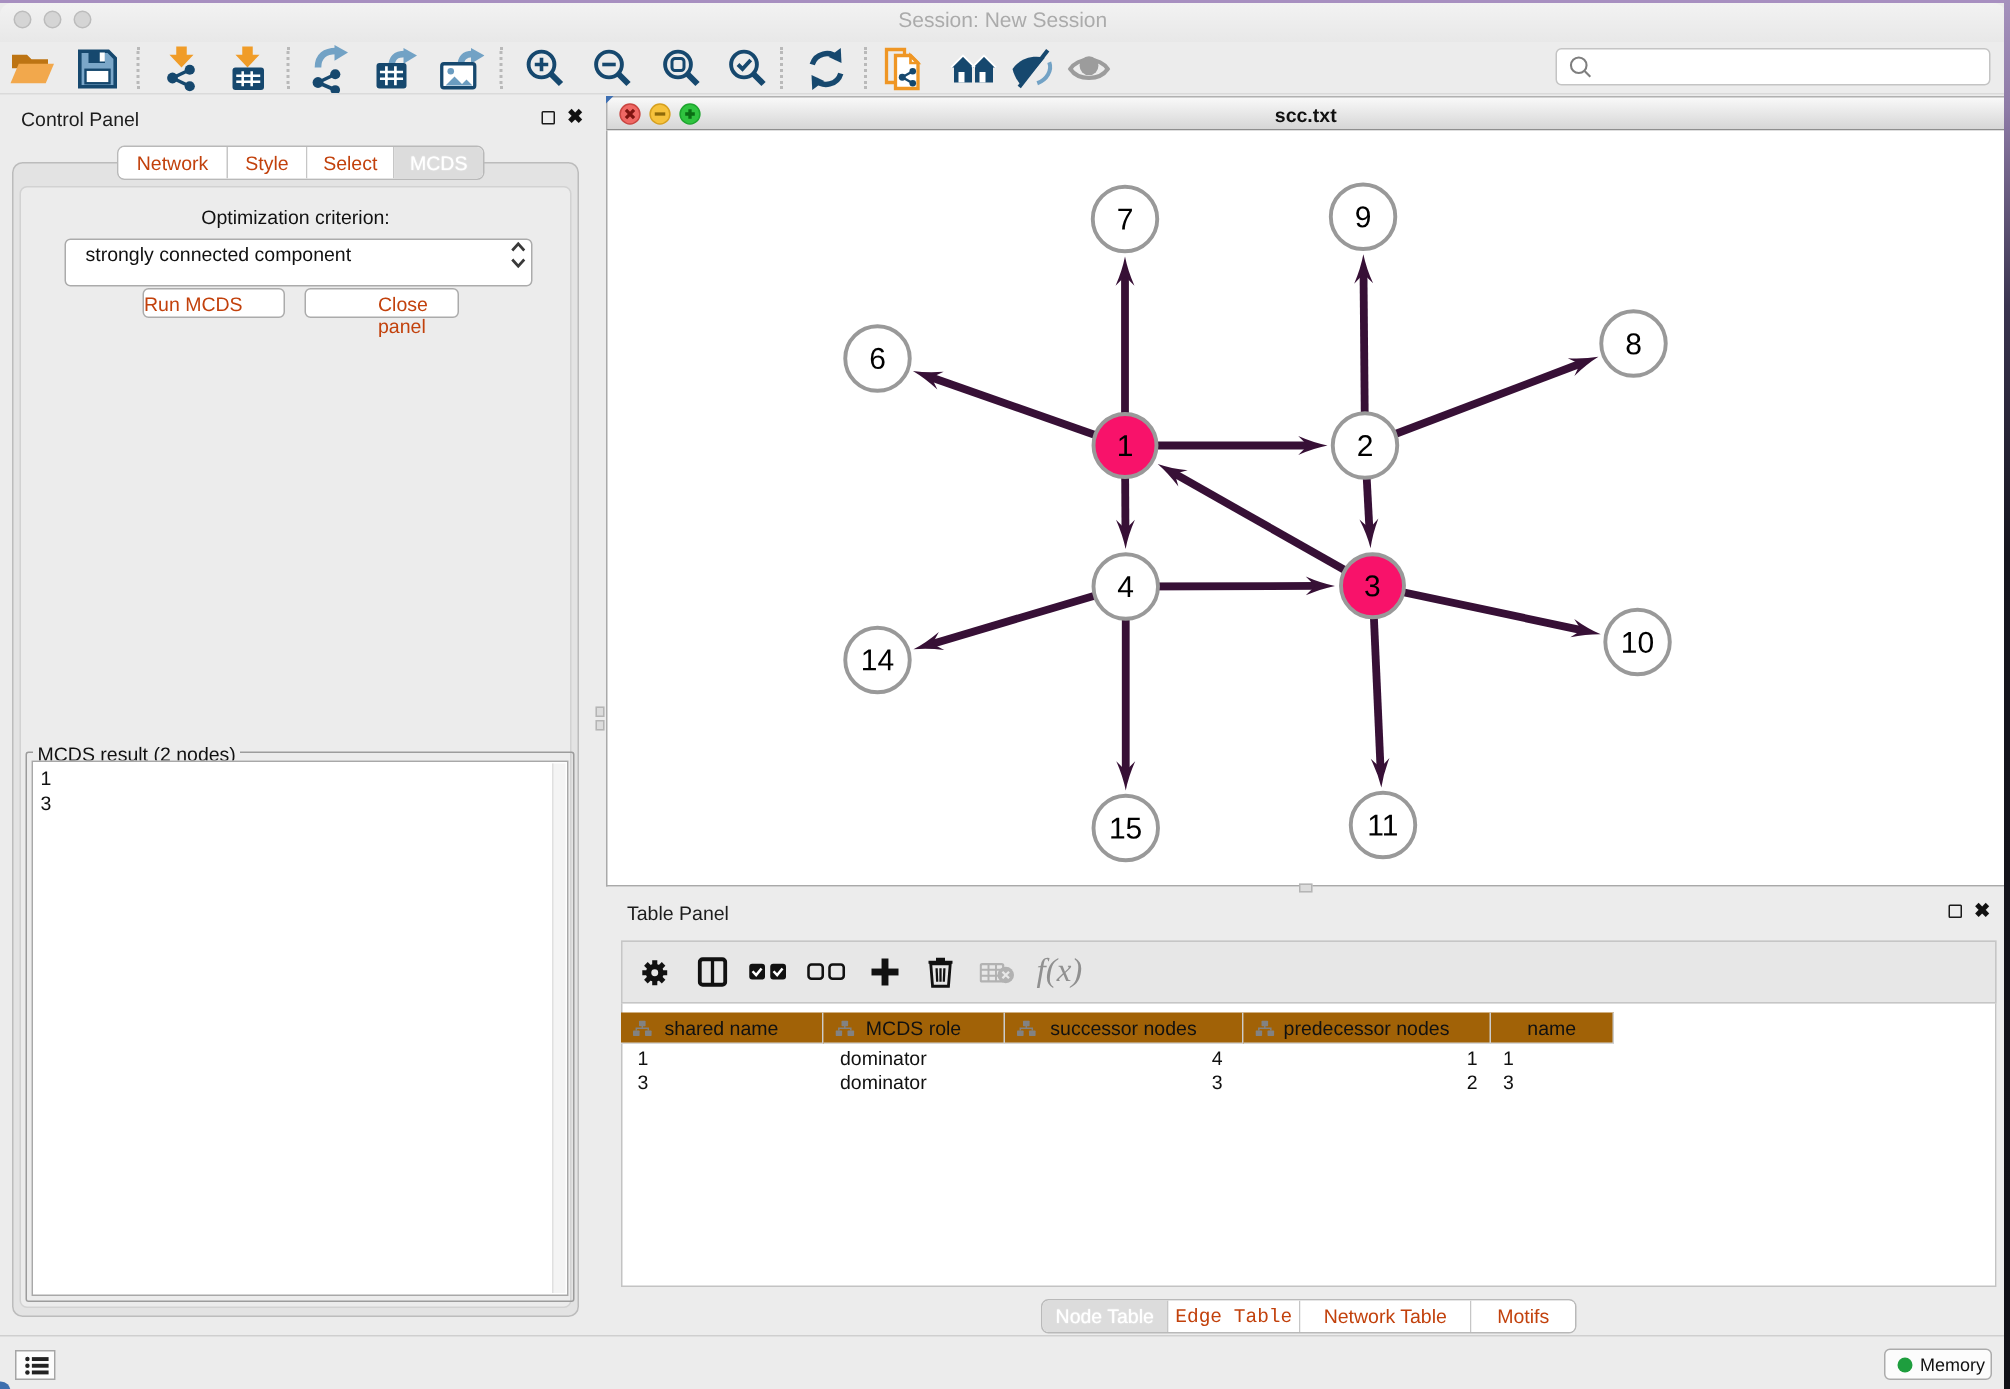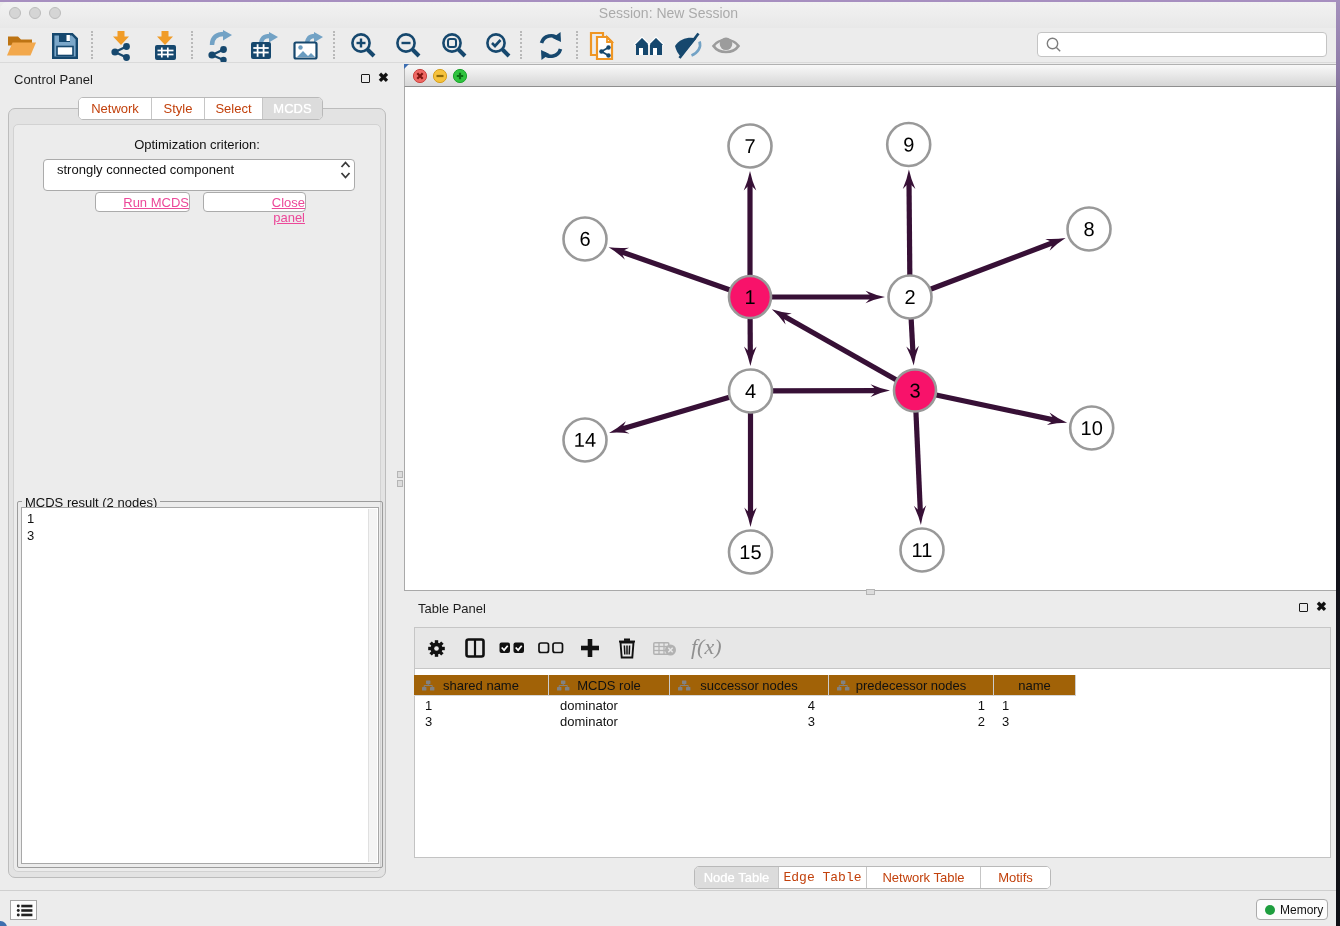--- a/index.html
+++ b/index.html
@@ -259,6 +259,7 @@
   <circle cx="48" cy="8" r="6.6" fill="#2fc33f" stroke="#1da52e" stroke-width="1"></circle>
   <path d="M44.8,8 h6.4 M48,4.8 v6.4" stroke="#0a6e14" stroke-width="2.2"></path>
   </svg>
+  <div id="scc-text">scc.txt</div>
 </div>
 <div class="abs" id="scc-canvas">
   <svg id="graph" width="933" height="504" viewBox="0 0 933 504">

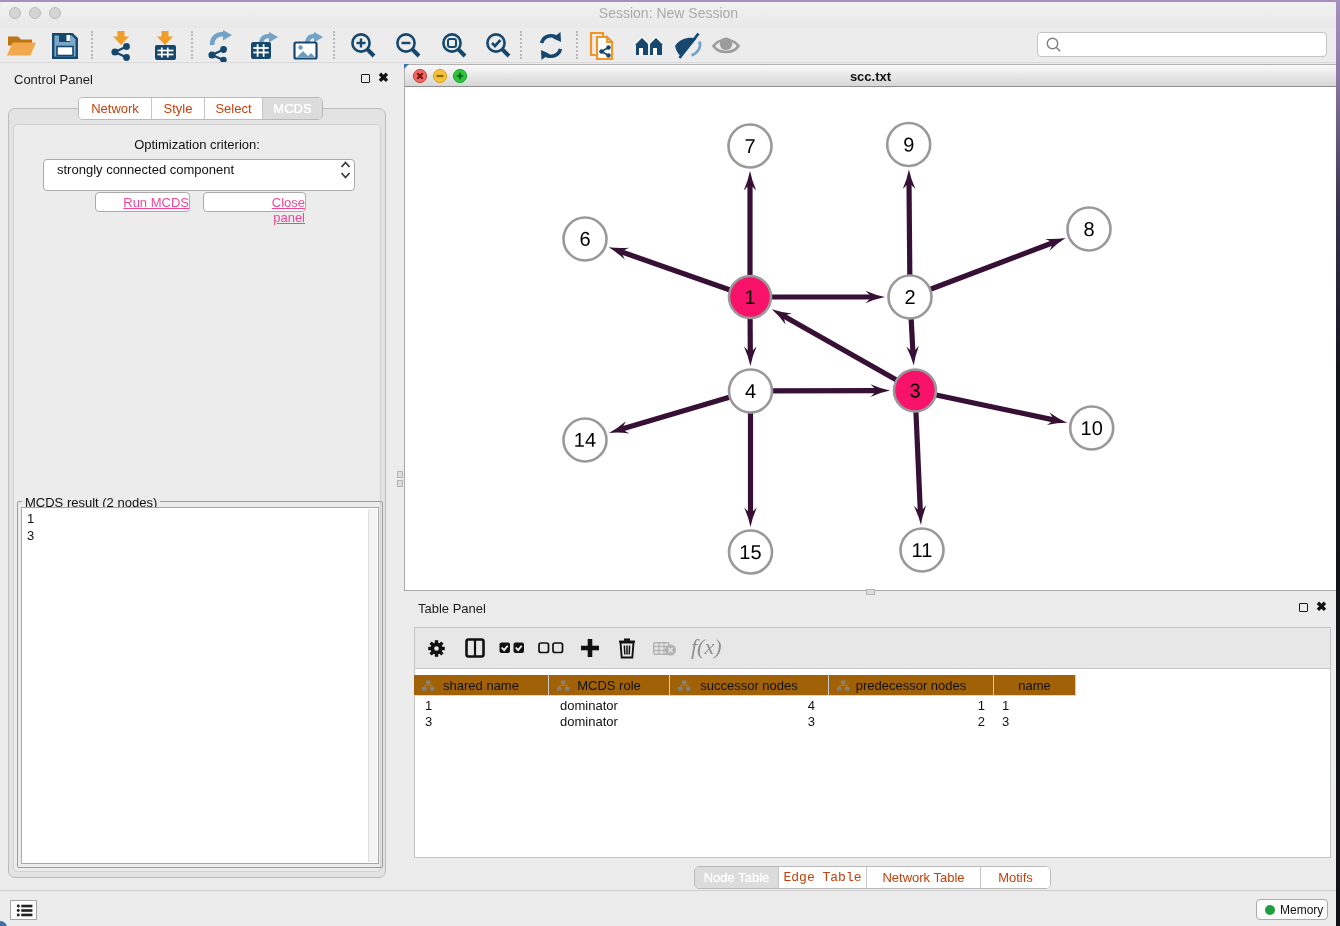--- a/index.html
+++ b/index.html
@@ -49,7 +49,7 @@
   border:1px solid #ababab; border-radius:4px; font-size:13px; color:#111;
   padding:2px 0 0 13px; }
 .btn { position:absolute; height:20px; background:#fff; border:1px solid #ababab;
-  border-radius:4px; font-size:13px; color:#ec4899; text-align:right; padding-top:2px;text-decoration:underline; }
+  border-radius:4px; font-size:13px; color:#c2410c; text-align:left; padding-top:2px; }
 
 #grp { left:17px; top:501px; width:366px; height:367px; border:1px solid #9c9c9c; border-radius:2px; }
 #grp-legend { left:22px; top:495px; background:#ececec; font-size:13px; color:#111; padding:0 3px; }

